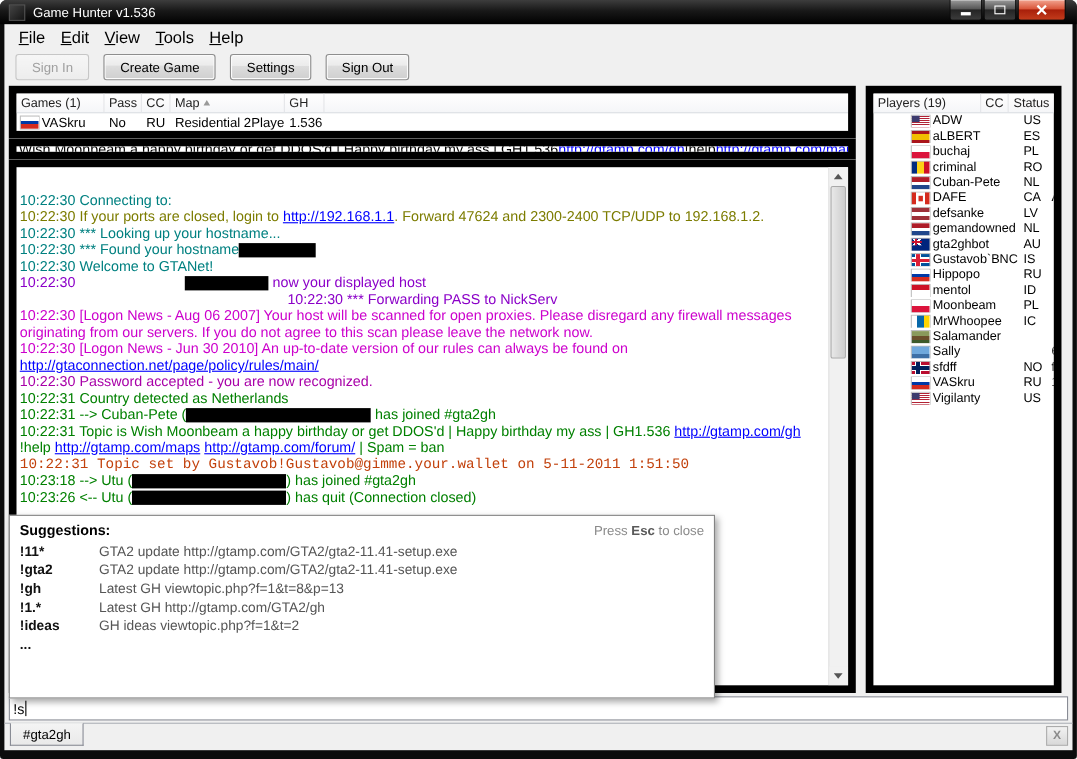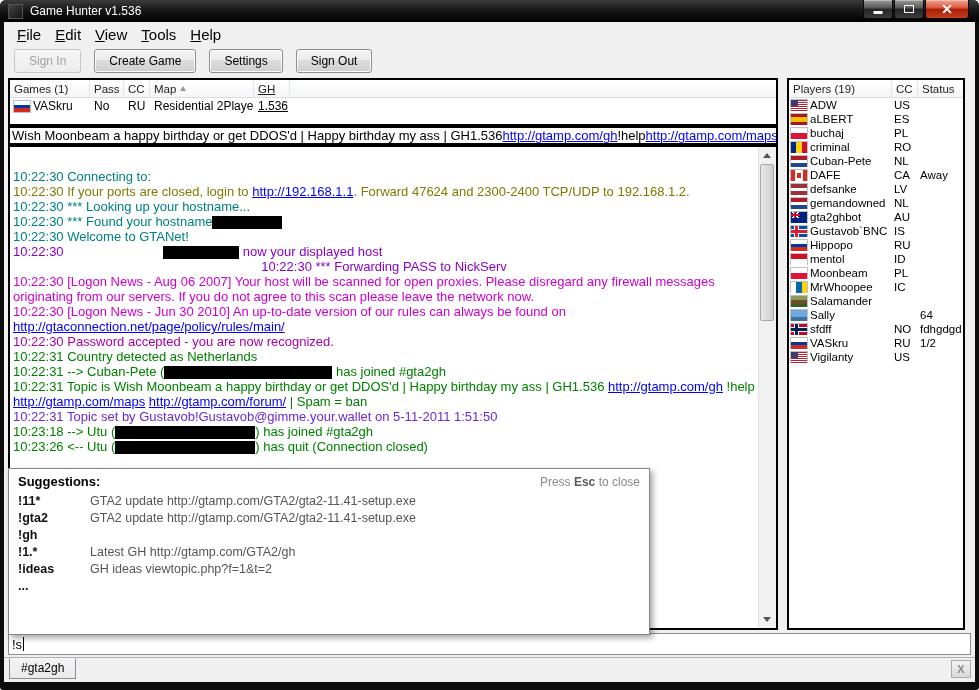--- a/index.html
+++ b/index.html
@@ -27,7 +27,7 @@
   
   .main{margin:4px 4px 0;display:flex;gap:9px;height:552px;}
   .left-col{width:770px;display:flex;flex-direction:column;box-sizing:border-box;}
-  .box{border:2px solid #000000;background:#fff;box-sizing:border-box;}
+  .box{border:7px solid #000000;background:#fff;box-sizing:border-box;}
   
   .games-box{height:48px;overflow:hidden;}
   .hrow{display:flex;height:17px;background:linear-gradient(180deg,#ffffff,#f5f6f8);border-bottom:1px solid #d9dce1;}

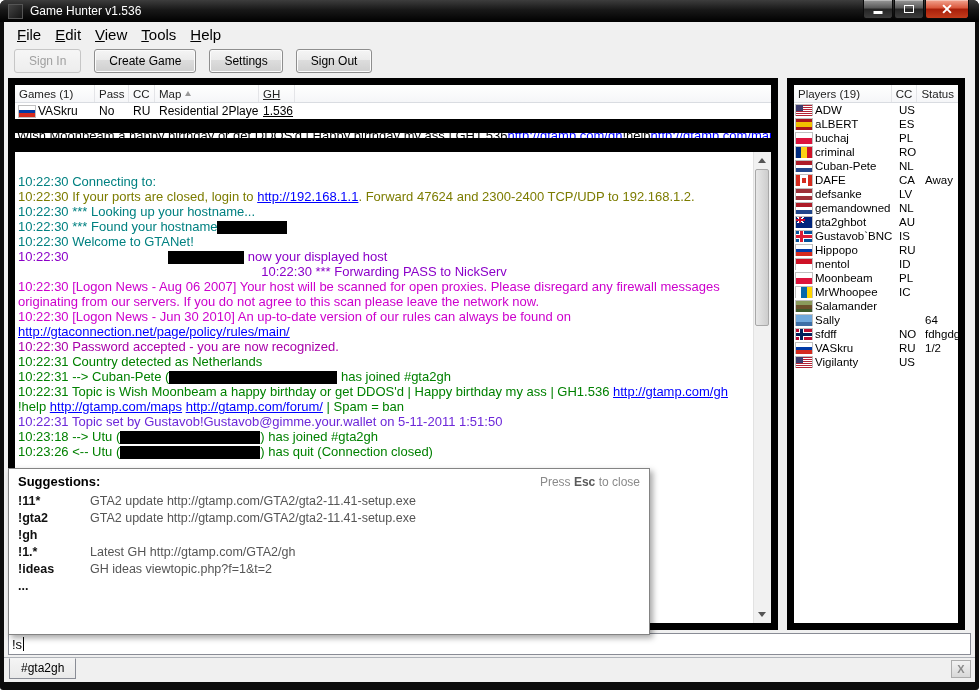--- a/index.html
+++ b/index.html
@@ -32,7 +32,7 @@
   .games-box{height:48px;overflow:hidden;}
   .hrow{display:flex;height:17px;background:linear-gradient(180deg,#ffffff,#f5f6f8);border-bottom:1px solid #d9dce1;}
   .hcell{display:flex;align-items:center;padding:0 4px;font-size:11.5px;color:#222;border-right:1px solid #e4e5e8;box-sizing:border-box;}
-  .c0{width:80px;} .c1{width:34px;} .c2{width:26px;} .c3{width:104px;} .c4{width:36px;text-decoration:underline;} .cfill{flex:1;border-right:none;}
+  .c0{width:80px;} .c1{width:34px;} .c2{width:26px;} .c3{width:104px;} .c4{width:36px;} .cfill{flex:1;border-right:none;}
   .sort-asc{width:0;height:0;border-left:3.5px solid transparent;border-right:3.5px solid transparent;border-bottom:5px solid #9a9a9a;margin-left:4px;}
   .g-row{display:flex;height:16px;align-items:center;font-size:12px;color:#000;}
   .cell{display:flex;align-items:center;padding:0 4px;box-sizing:border-box;overflow:hidden;white-space:nowrap;}

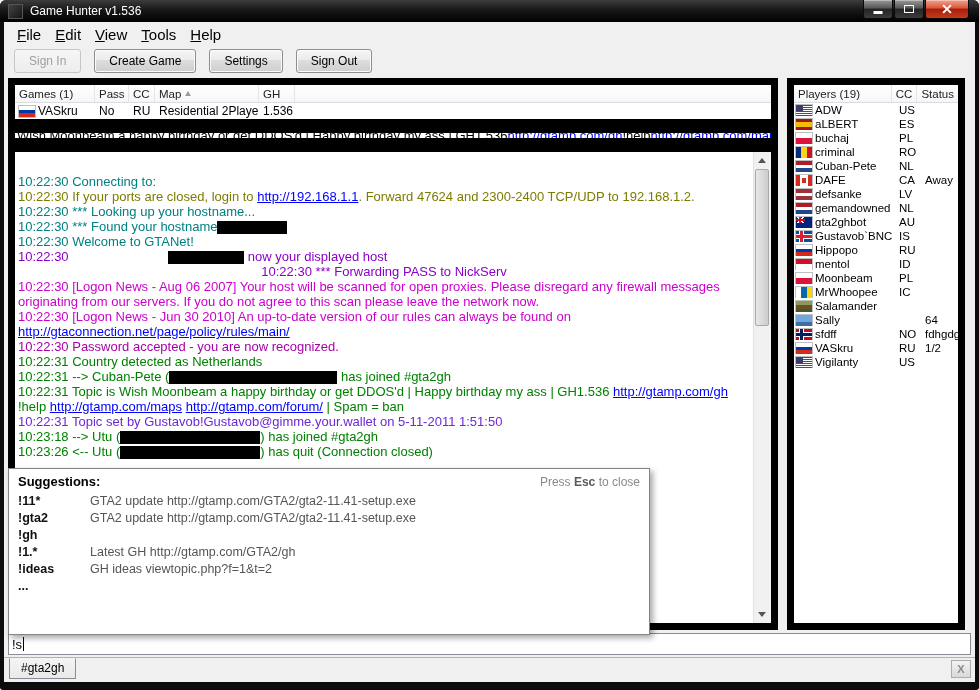--- a/index.html
+++ b/index.html
@@ -74,7 +74,7 @@
   
   .players-box{width:178px;overflow:hidden;display:flex;flex-direction:column;}
   .p0{width:103px;} .p1{width:26px;}
-  .p-row{display:flex;height:14px;align-items:center;font-size:11.5px;color:#000;}
+  .p-row{display:flex;height:14px;align-items:center;font-size:11.5px;color:#000;margin-left:33px;}
   .p-cell{display:flex;align-items:center;padding:0 2px;box-sizing:border-box;overflow:hidden;white-space:nowrap;}
   
   .input-row{margin:3px 4px 0;height:20px;border:1px solid #898C95;background:#fff;display:flex;align-items:center;padding:0 3px;font-size:13px;box-sizing:content-box;}

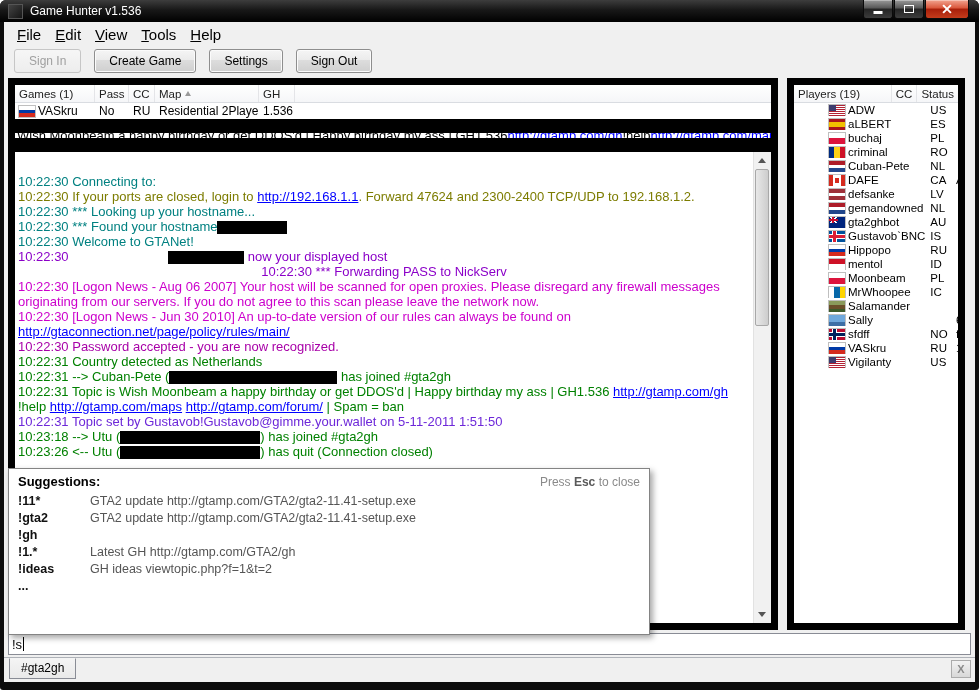--- a/index.html
+++ b/index.html
@@ -174,7 +174,7 @@
               <div class="chat-line" style="color: rgb(0, 128, 0);">10:22:31 Country detected as Netherlands</div>
               <div class="chat-line" style="color: rgb(0, 128, 0);">10:22:31 --&gt; Cuban-Pete (<span class="redact" style="width: 168px;"></span> has joined #gta2gh</div>
               <div class="chat-line" style="color: rgb(0, 128, 0);">10:22:31 Topic is Wish Moonbeam a happy birthday or get DDOS'd | Happy birthday my ass | GH1.536 <span class="link">http://gtamp.com/gh</span> !help <span class="link">http://gtamp.com/maps</span> <span class="link">http://gtamp.com/forum/</span> | Spam = ban</div>
-              <div class="chat-line" style="color: #6d28d9;">10:22:31 Topic set by Gustavob!Gustavob@gimme.your.wallet on 5-11-2011 1:51:50</div>
+              <div class="chat-line" style="color: #c2410c; font-family: Liberation Mono, monospace;">10:22:31 Topic set by Gustavob!Gustavob@gimme.your.wallet on 5-11-2011 1:51:50</div>
               <div class="chat-line" style="color: rgb(0, 128, 0);">10:23:18 --&gt; Utu (<span class="redact" style="width: 140px;"></span>) has joined #gta2gh</div>
               <div class="chat-line" style="color: rgb(0, 128, 0);">10:23:26 &lt;-- Utu (<span class="redact" style="width: 140px;"></span>) has quit (Connection closed)</div>
             </div>

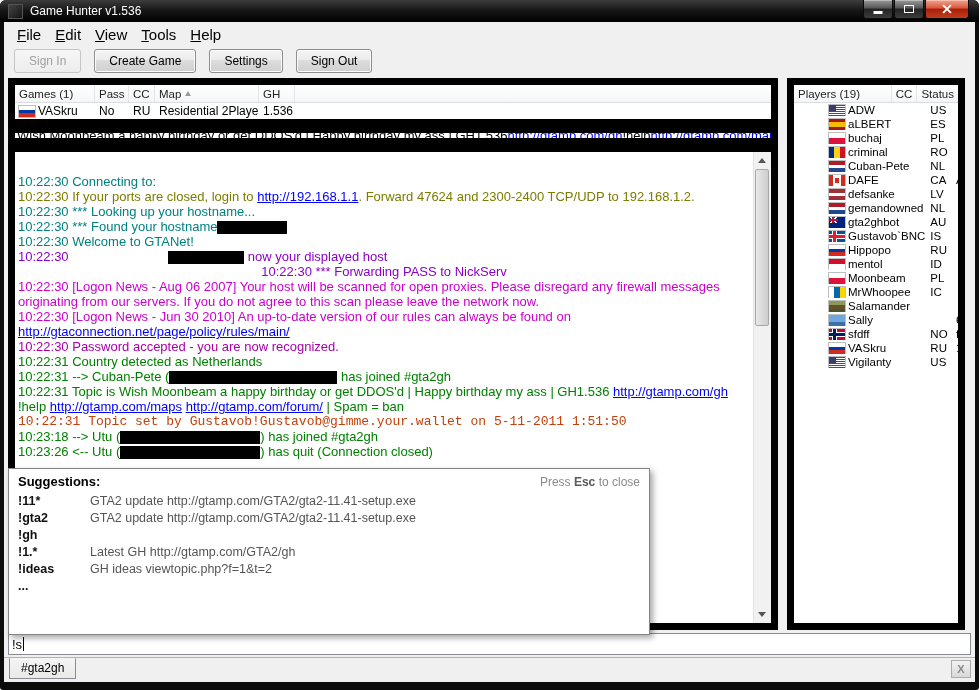--- a/index.html
+++ b/index.html
@@ -388,6 +388,7 @@
         </div>
         <div class="s-row">
           <span class="s-cmd">!gh</span>
+          <span class="s-desc">Latest GH viewtopic.php?f=1&amp;t=8&amp;p=13</span>
         </div>
         <div class="s-row">
           <span class="s-cmd">!1.*</span>

